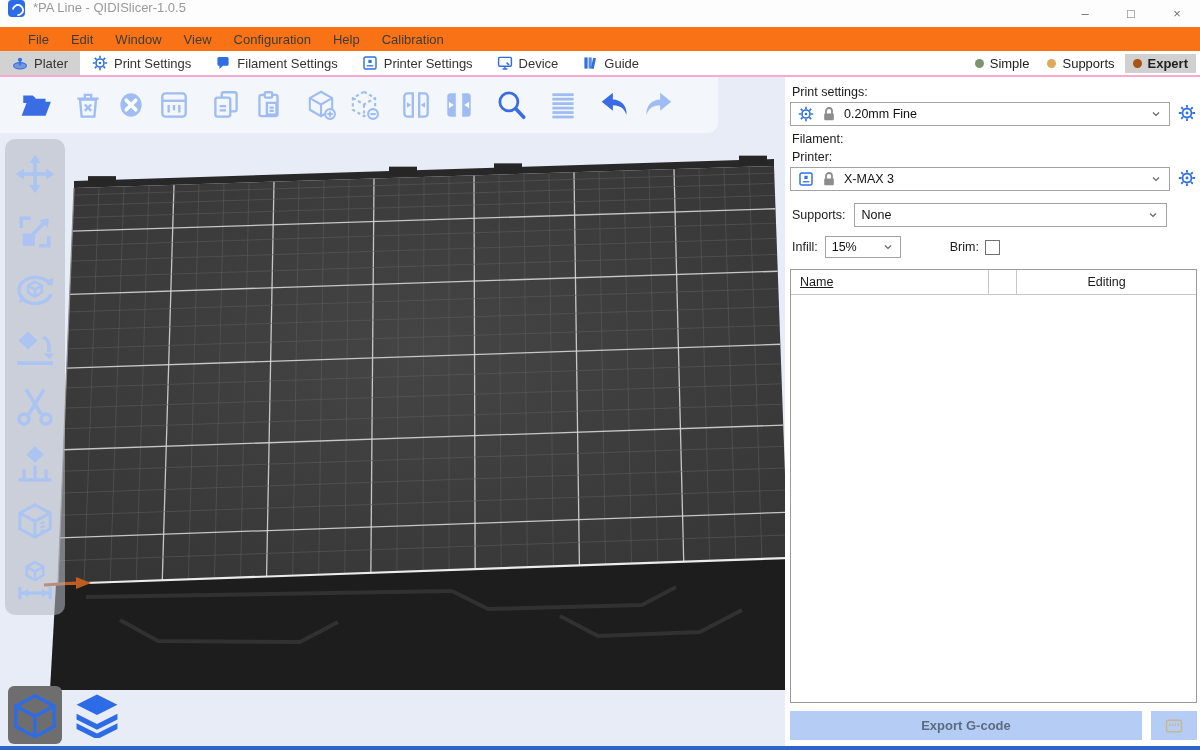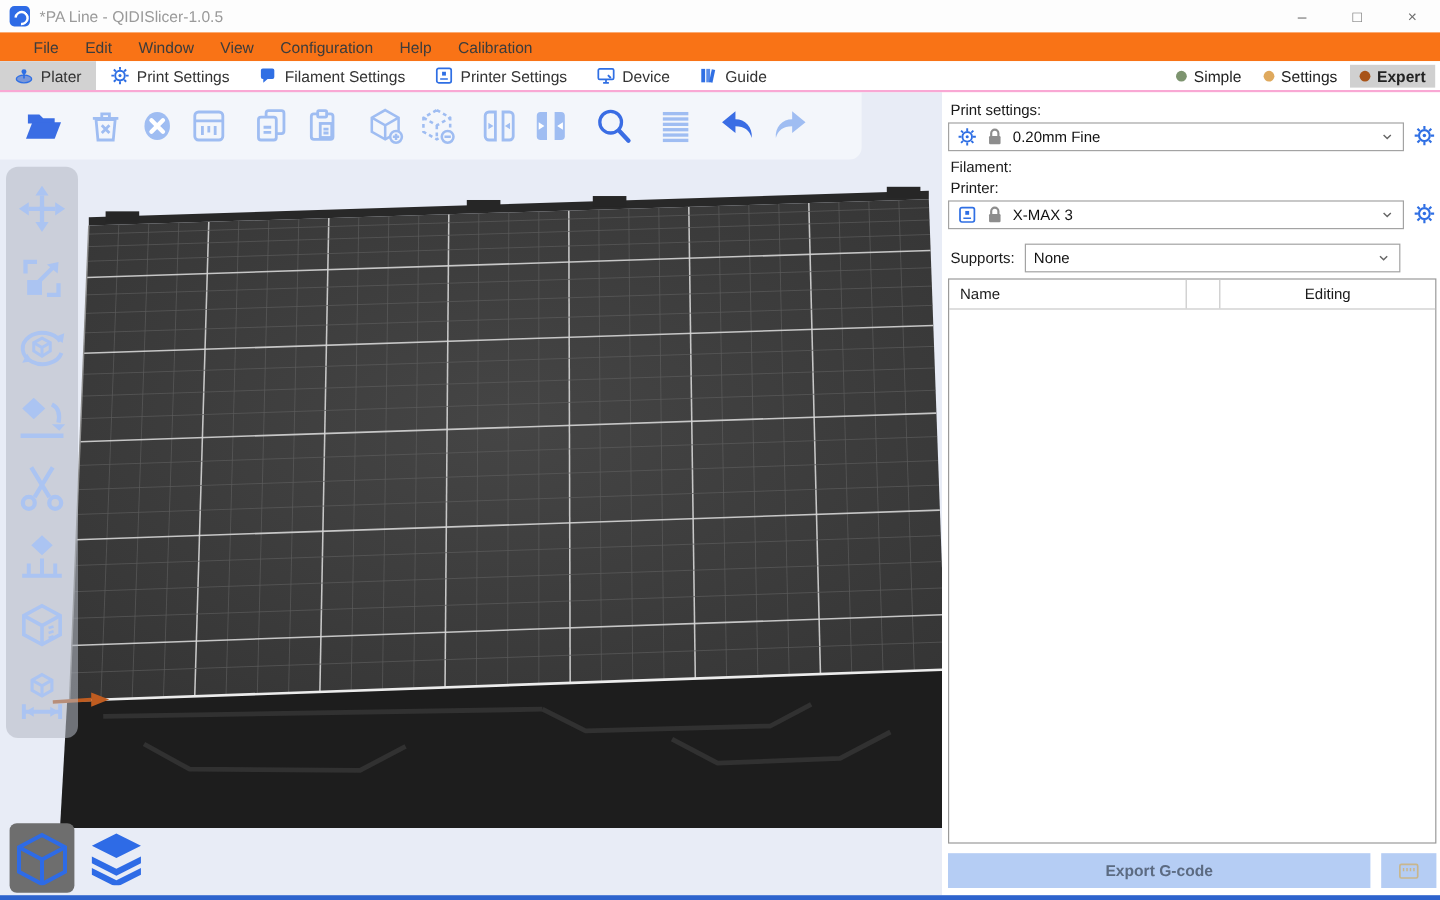--- a/index.html
+++ b/index.html
@@ -7,7 +7,7 @@
   body { font-family:"Liberation Sans",sans-serif; background:#fff; position:relative; }
 
   
-  .titlebar { height:27px; display:flex; align-items:center; padding-left:8px; background:#fdfdfd; }
+  .titlebar { height:27px; display:flex; padding-left:8px; background:#fdfdfd; }
   .app-icon { width:17px; height:17px; border-radius:4px; background:#2e6be6; position:relative; flex:none; }
   .app-icon::after { content:""; position:absolute; left:3.5px; top:3.5px; width:8px; height:8px;
     border:2px solid #fff; border-radius:50%; border-left-color:transparent; transform:rotate(-40deg); }

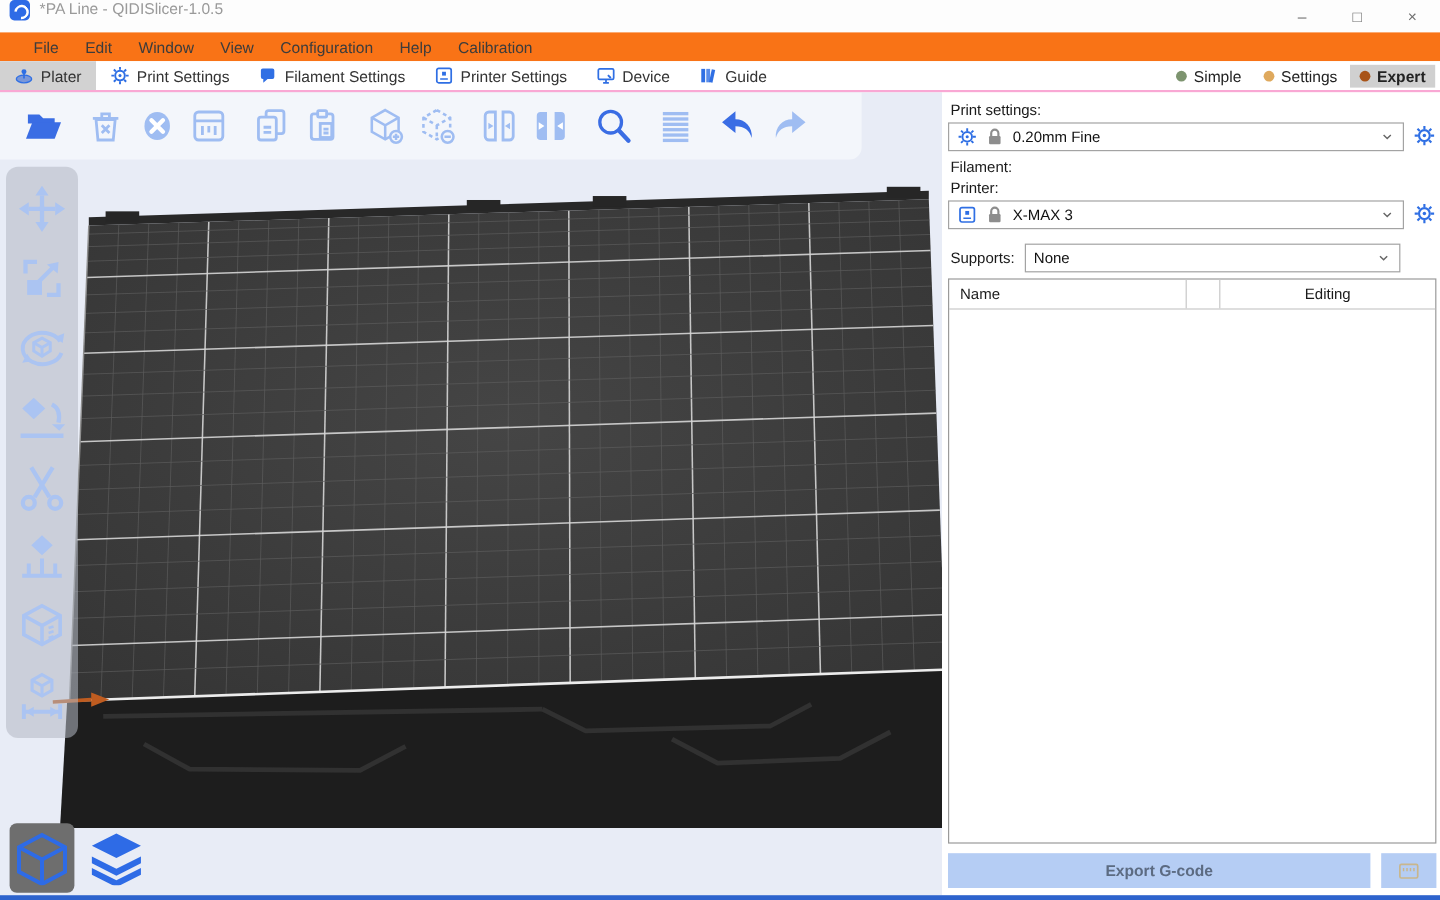--- a/index.html
+++ b/index.html
@@ -363,7 +363,7 @@
     </div>
     <div class="mode">
       <span class="dot" style="background:#dfa95d"></span>
-      <span>Settings</span>
+      <span>Supports</span>
     </div>
     <div class="mode active">
       <span class="dot" style="background:#a85317"></span>

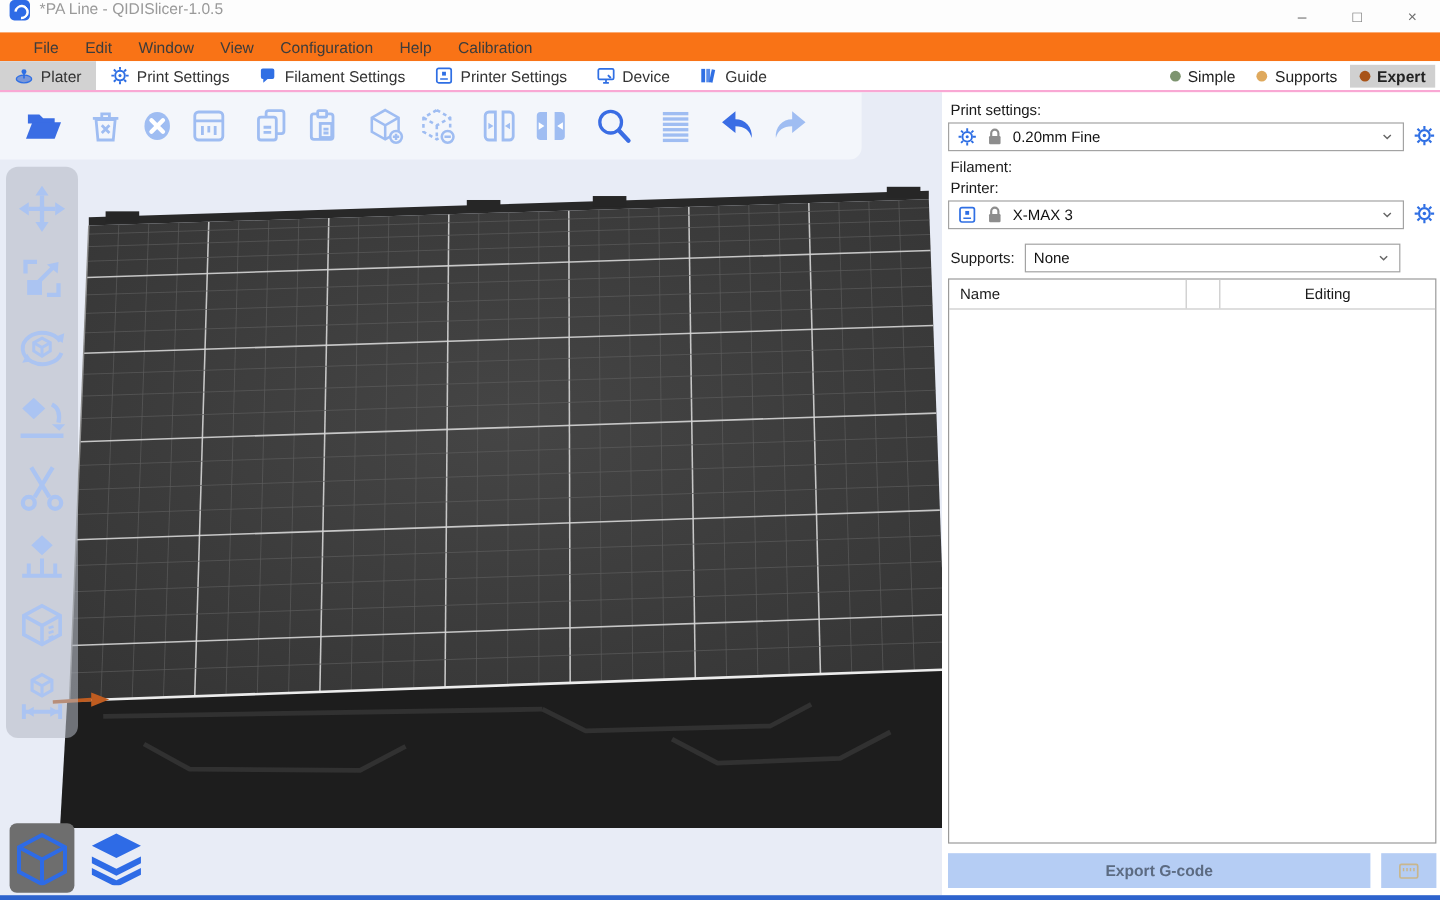--- a/index.html
+++ b/index.html
@@ -641,6 +641,19 @@
       </div>
     </div>
 
+    <div class="infill-row">
+      <span class="inline-label">Infill:</span>
+      <div class="small-combo">
+        <span class="combo-text">15%</span>
+        <svg class="chev">
+            <use href="#i-chev"></use>
+          </svg>
+      </div>
+      <div class="brim-wrap">
+        <span class="inline-label">Brim:</span>
+        <div class="checkbox"></div>
+      </div>
+    </div>
 
     <div class="obj-table">
       <div class="obj-header">

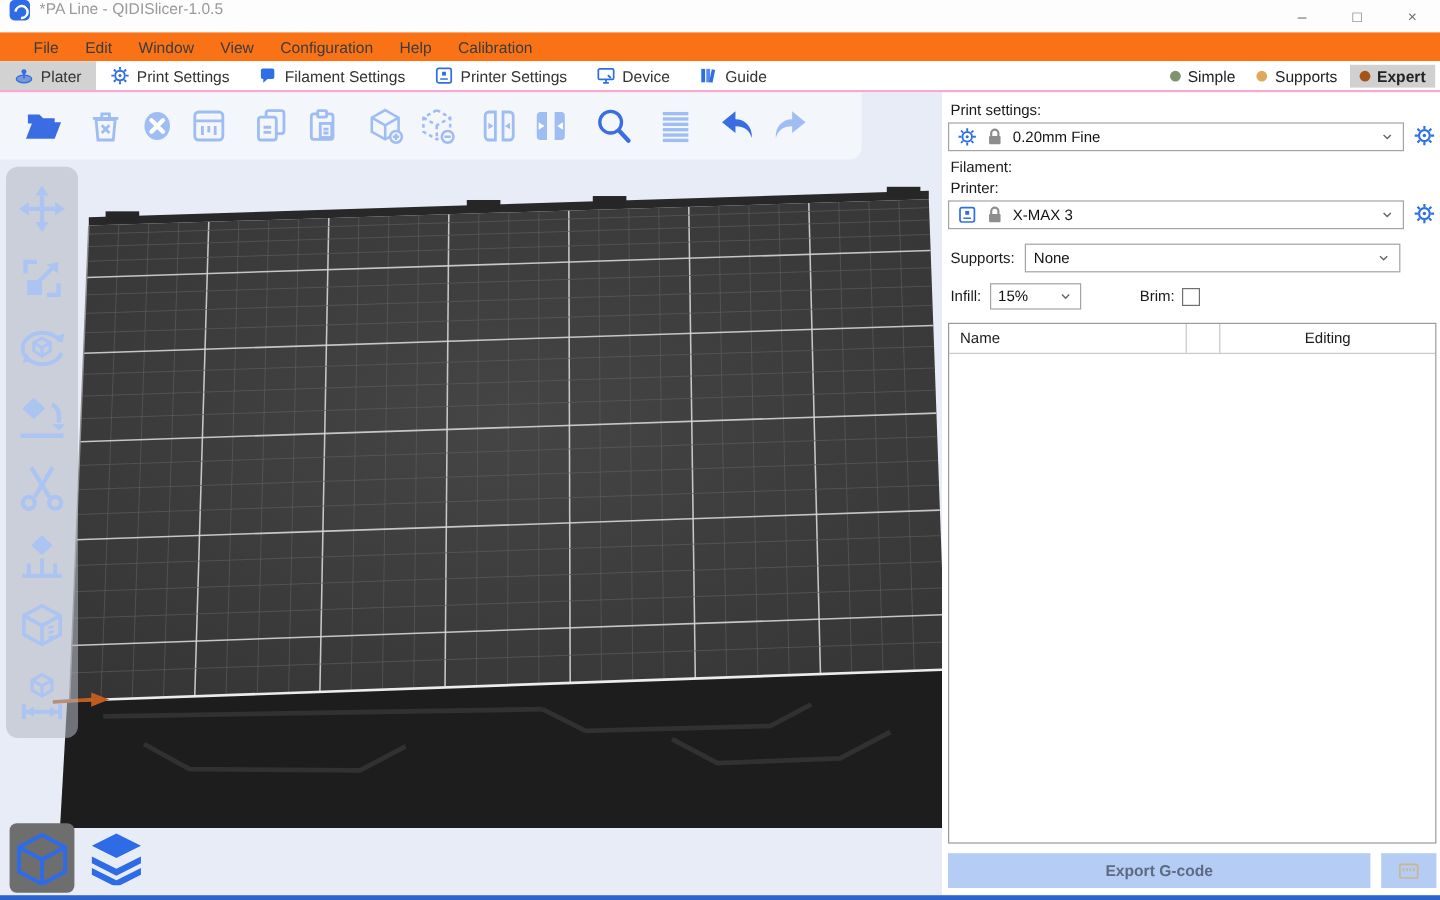--- a/index.html
+++ b/index.html
@@ -79,7 +79,7 @@
   .obj-table { flex:1; border:1px solid #9a9a9a; display:flex; flex-direction:column; margin-top:5px; background:#fff; }
   .obj-header { height:25px; display:flex; align-items:center; border-bottom:1px solid #c8c8c8; }
   .col-name { width:198px; padding-left:9px; font-size:12.5px; color:#1a1a1a; align-self:stretch;
-    display:flex; align-items:center; border-right:1px solid #c8c8c8; }
+    display:flex; align-items:center; border-right:1px solid #c8c8c8;text-decoration:underline; }
   .col-mid { width:28px; align-self:stretch; border-right:1px solid #c8c8c8; }
   .col-edit { flex:1; text-align:center; font-size:12.5px; color:#1a1a1a; }
   .obj-body { flex:1; }

